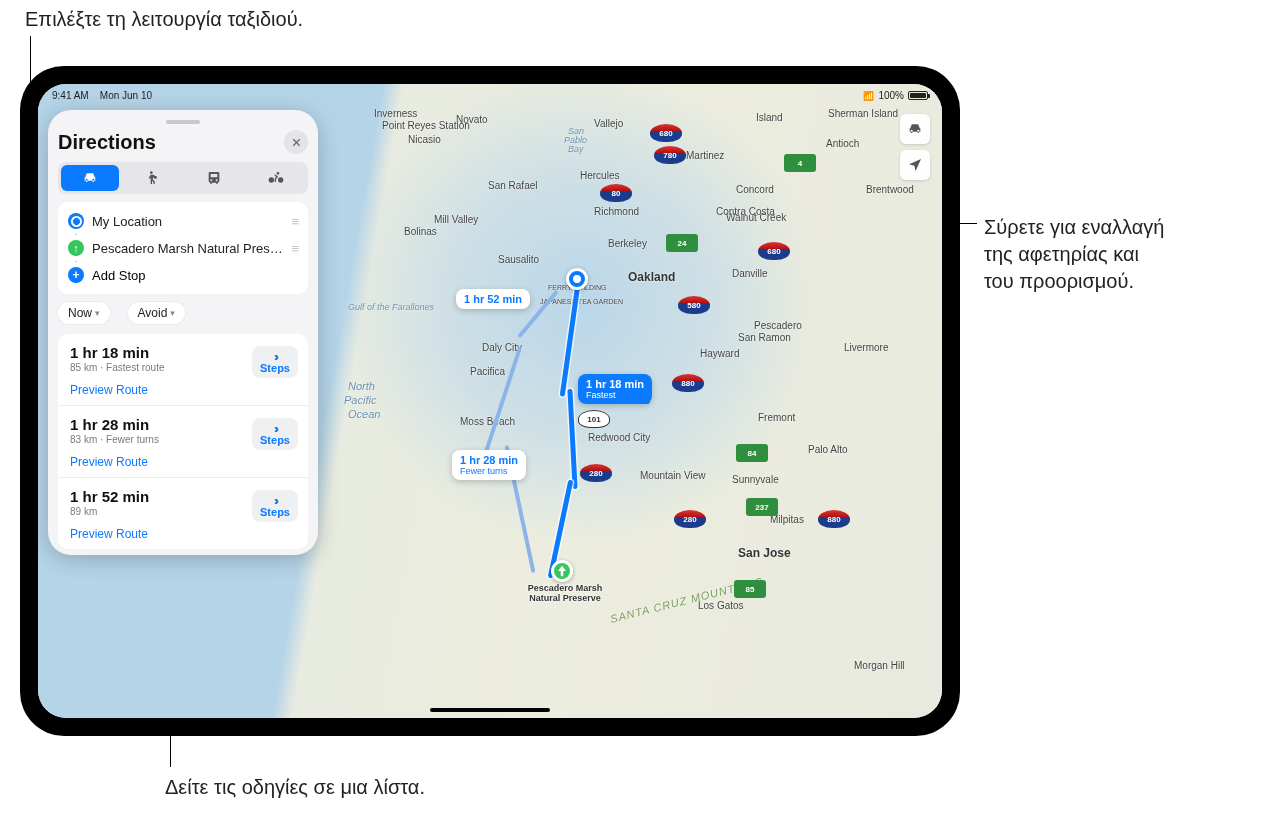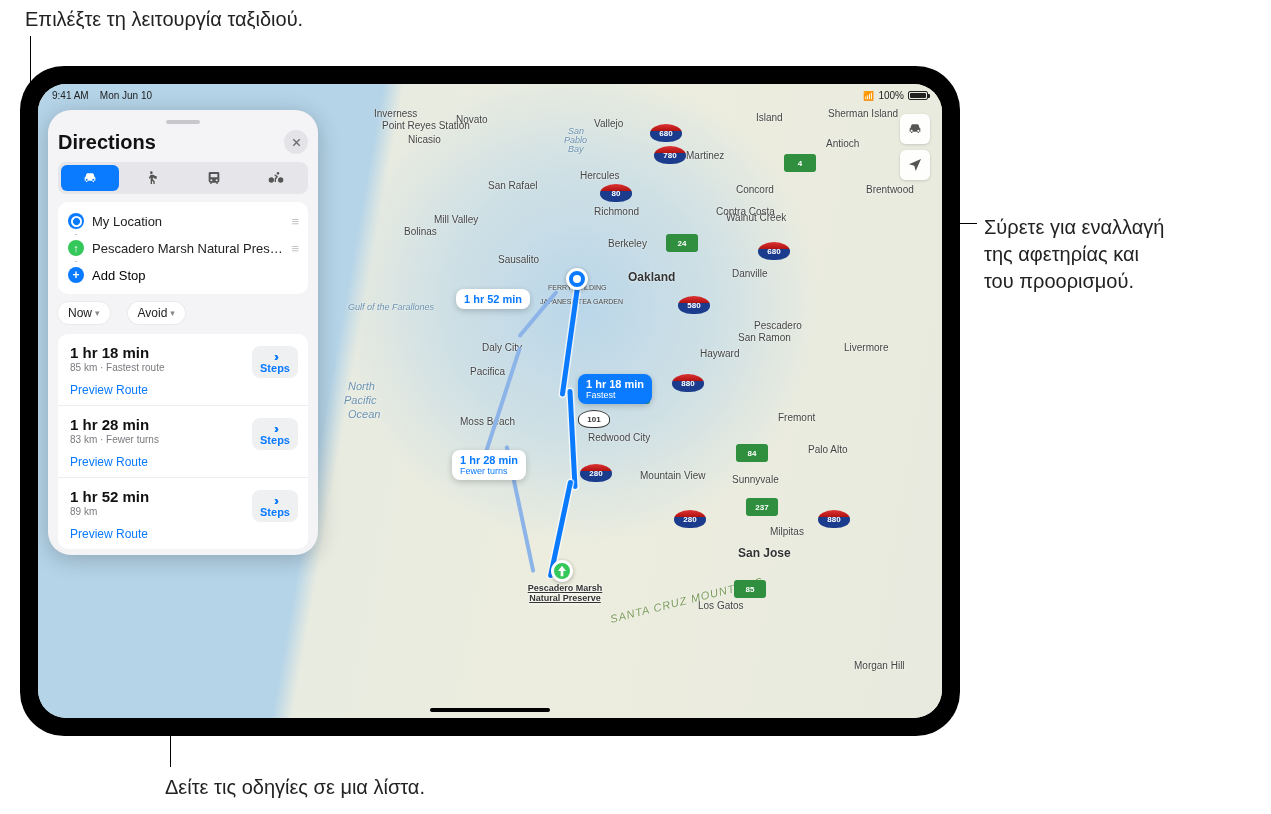--- a/index.html
+++ b/index.html
@@ -373,7 +373,7 @@
     <div class="map-label" style="left:570px; top:154px;">Berkeley</div>
     <div class="map-label" style="left:556px; top:122px;">Richmond</div>
     <div class="map-label bold" style="left:700px; top:462px;">San Jose</div>
-    <div class="map-label" style="left:740px; top:328px;">Fremont</div>
+    <div class="map-label" style="left:720px; top:328px;">Fremont</div>
     <div class="map-label" style="left:662px; top:264px;">Hayward</div>
     <div class="map-label" style="left:694px; top:390px;">Sunnyvale</div>
     <div class="map-label" style="left:602px; top:386px;">Mountain View</div>

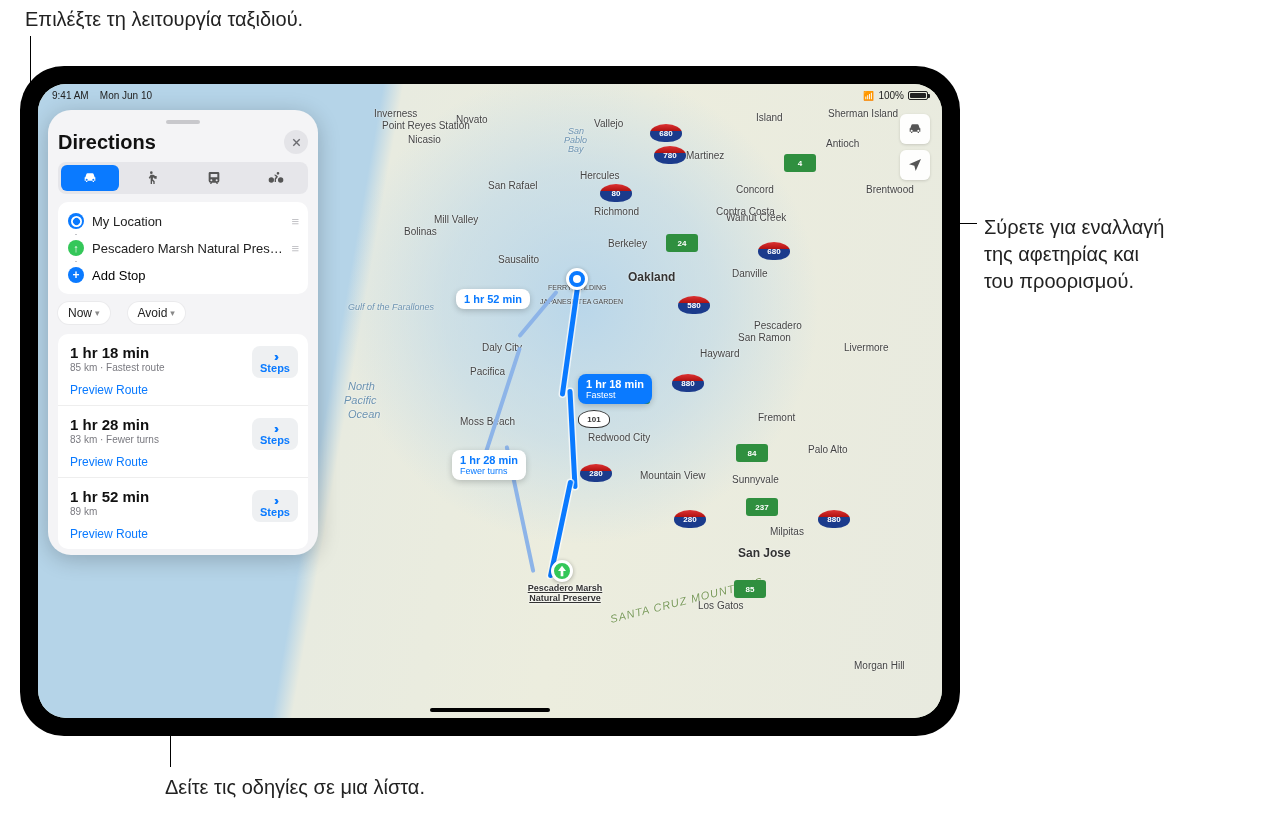--- a/index.html
+++ b/index.html
@@ -400,7 +400,7 @@
     <div class="map-label" style="left:542px; top:86px;">Hercules</div>
     <div class="map-label" style="left:648px; top:66px;">Martinez</div>
     <div class="map-label" style="left:660px; top:516px;">Los Gatos</div>
-    <div class="map-label" style="left:732px; top:442px;text-align:right;">Milpitas</div>
+    <div class="map-label" style="left:732px; top:430px;text-align:right;">Milpitas</div>
     <div class="map-label" style="left:816px; top:576px;">Morgan Hill</div>
     <div class="map-label" style="left:336px; top:24px;">Inverness</div>
     <div class="map-label" style="left:370px; top:50px;">Nicasio</div>

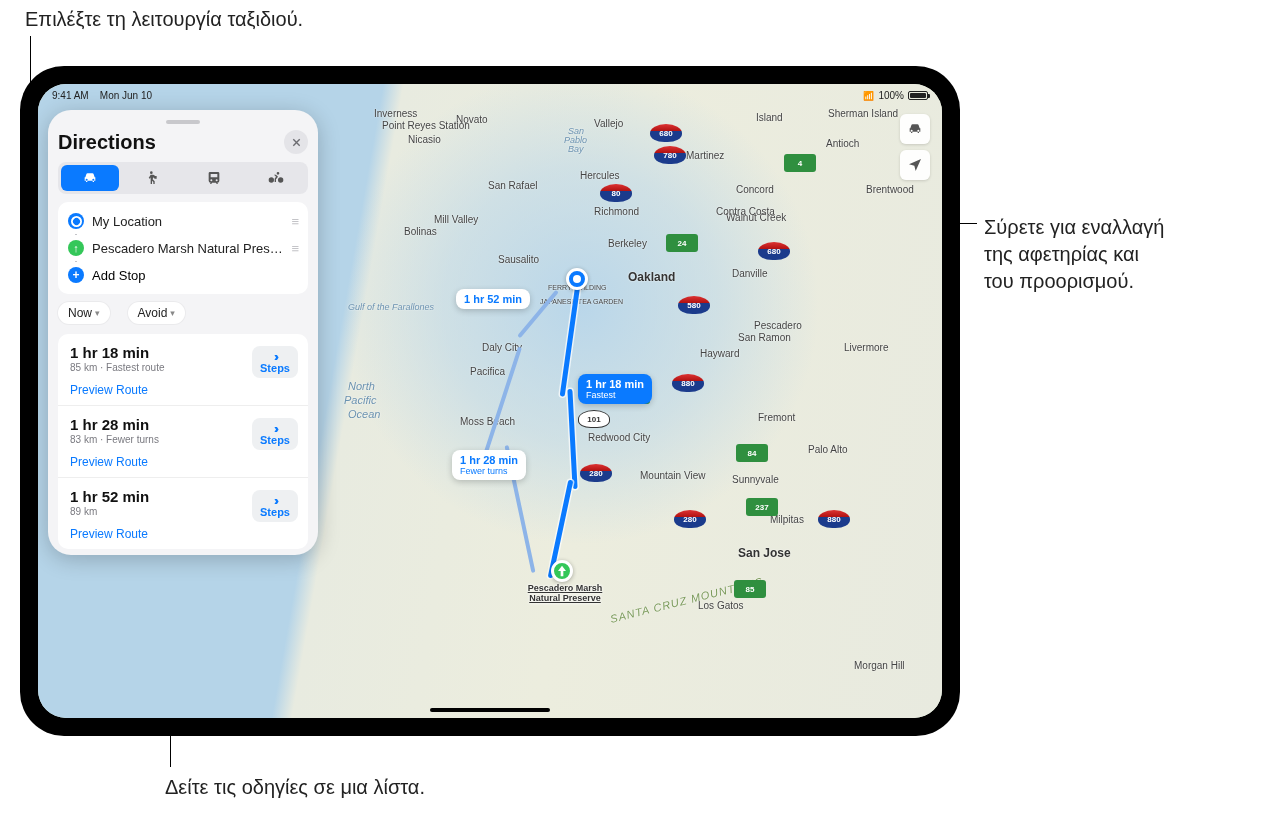--- a/index.html
+++ b/index.html
@@ -310,7 +310,6 @@
     line-height:1.1;
     z-index:22;
     text-shadow: 0 0 3px #fff, 0 0 3px #fff;
-    text-decoration: underline;
   }
   svg.icon { width:16px; height:16px; }
 </style>

